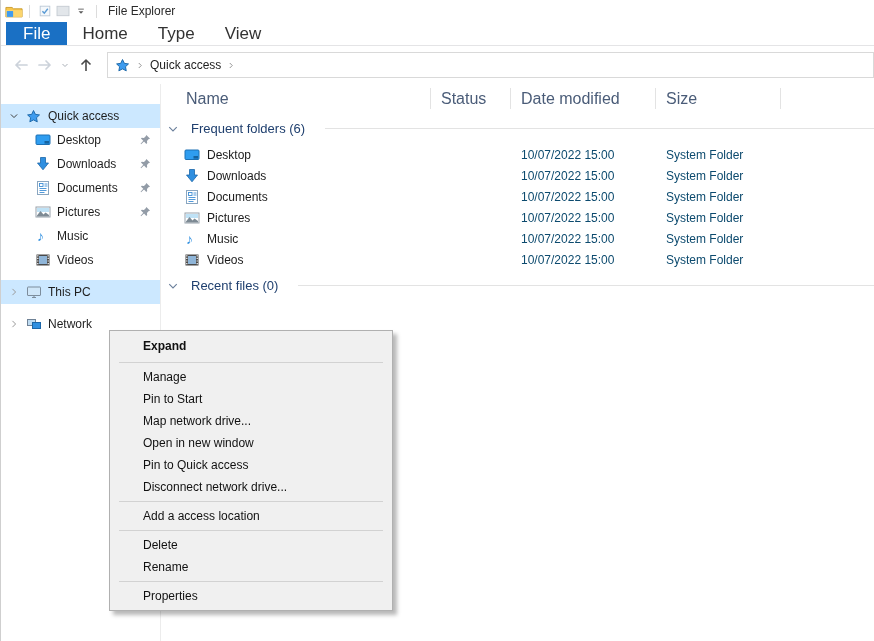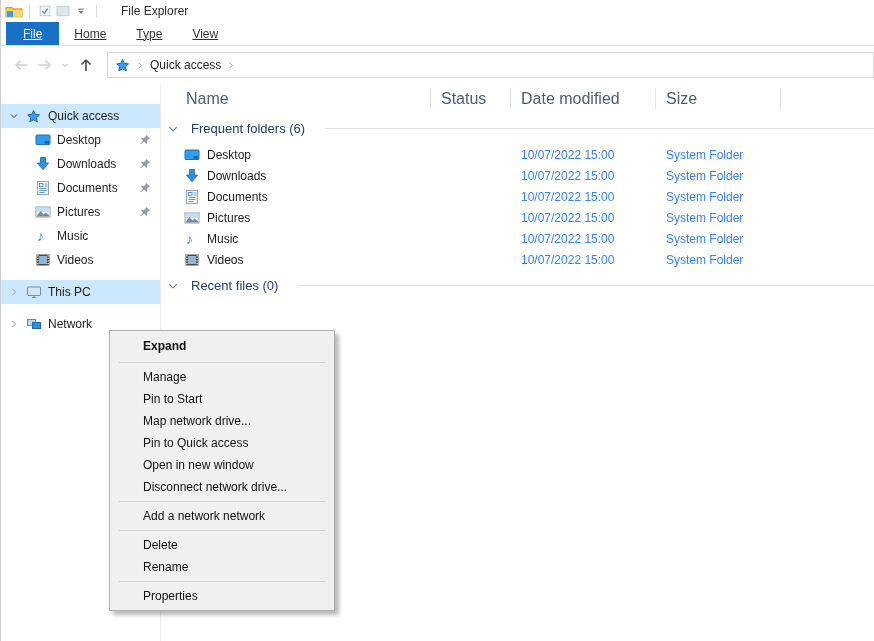--- a/index.html
+++ b/index.html
@@ -10,7 +10,7 @@
   .titlebar{height:22px;display:flex;align-items:center;padding-left:4px;}
   .tb-sep{width:1px;height:13px;background:#dcdcdc;margin:0 6px;}
   .qat-btn{width:18px;height:18px;display:flex;align-items:center;justify-content:center;}
-  .tb-title{font-size:12px;color:#2b2b2b;margin-left:18px;}
+  .tb-title{font-size:12px;color:#2b2b2b;margin-left:5px;}
 
   
   .tabsbar{height:23px;display:flex;align-items:stretch;border-bottom:1px solid #e4e4e6;padding-left:5px;}

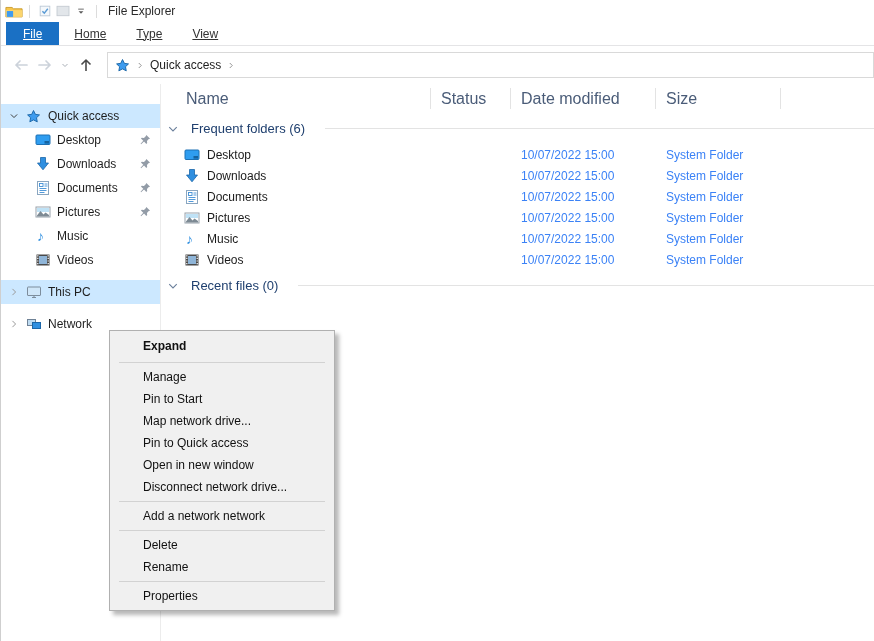--- a/index.html
+++ b/index.html
@@ -14,7 +14,7 @@
 
   
   .tabsbar{height:23px;display:flex;align-items:stretch;border-bottom:1px solid #e4e4e6;padding-left:5px;}
-  .tab{font-size:12px;padding:0 15px;display:flex;align-items:center;color:#333;cursor:default;text-decoration:underline;}
+  .tab{font-size:17px;padding:0 15px;display:flex;align-items:center;color:#333;cursor:default;}
   .tab.active{background:#1a70c4;color:#fff;padding:0 17px;}
 
   

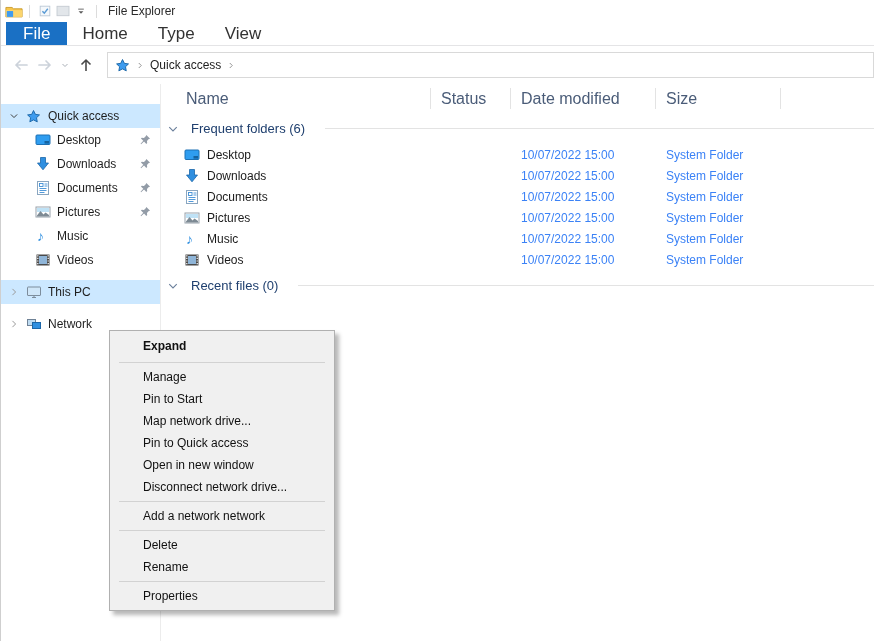--- a/index.html
+++ b/index.html
@@ -49,7 +49,7 @@
   .file-row{display:grid;grid-template-columns:270px 80px 145px 125px 77px;height:21px;align-items:center;font-size:12px;cursor:default;}
   .cell-name{display:flex;align-items:center;gap:7px;padding-left:23px;color:#1b1b1b;white-space:nowrap;}
   .cell-name .sicon{width:16px;height:16px;display:flex;align-items:center;justify-content:center;flex:none;}
-  .cell-dim{color:#3b82f6;padding-left:10px;white-space:nowrap;}
+  .cell-dim{color:#0c4a6e;padding-left:10px;white-space:nowrap;}
 
   
   .ctxmenu{position:absolute;left:108px;top:330px;width:226px;background:#f0f0f0;border:1px solid #b0b0b0;box-shadow:4px 4px 4px rgba(0,0,0,0.28);padding:3px 0;box-sizing:border-box;z-index:10;}

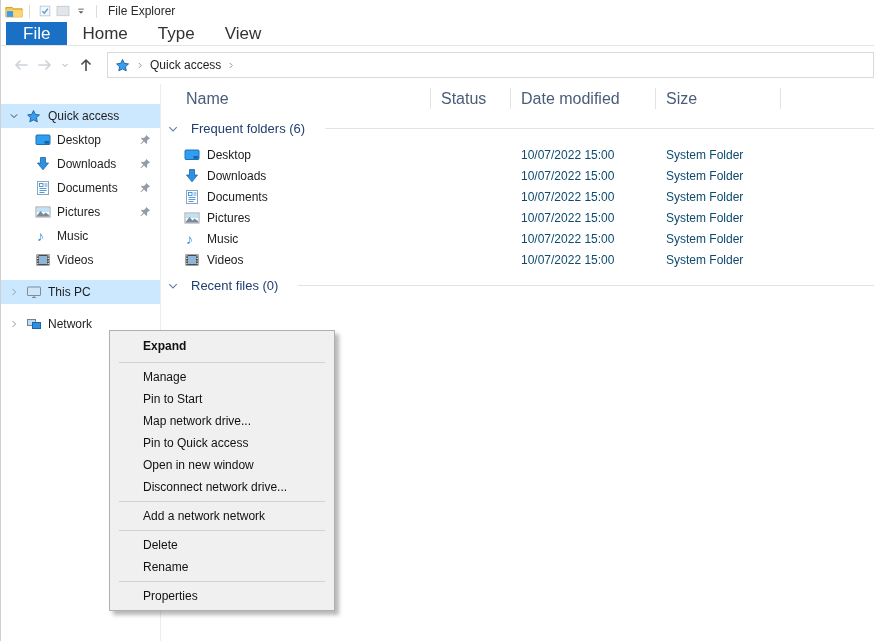--- a/index.html
+++ b/index.html
@@ -52,7 +52,7 @@
   .cell-dim{color:#0c4a6e;padding-left:10px;white-space:nowrap;}
 
   
-  .ctxmenu{position:absolute;left:108px;top:330px;width:226px;background:#f0f0f0;border:1px solid #b0b0b0;box-shadow:4px 4px 4px rgba(0,0,0,0.28);padding:3px 0;box-sizing:border-box;z-index:10;}
+  .ctxmenu{position:absolute;left:108px;top:330px;width:284px;background:#f0f0f0;border:1px solid #b0b0b0;box-shadow:4px 4px 4px rgba(0,0,0,0.28);padding:3px 0;box-sizing:border-box;z-index:10;}
   .menu-item{height:22px;line-height:22px;padding-left:33px;font-size:12px;color:#111;cursor:default;white-space:nowrap;}
   .menu-item.bold{font-weight:bold;height:25px;line-height:25px;}
   .menu-sep{height:1px;background:#d2d2d2;margin:3px 9px;}

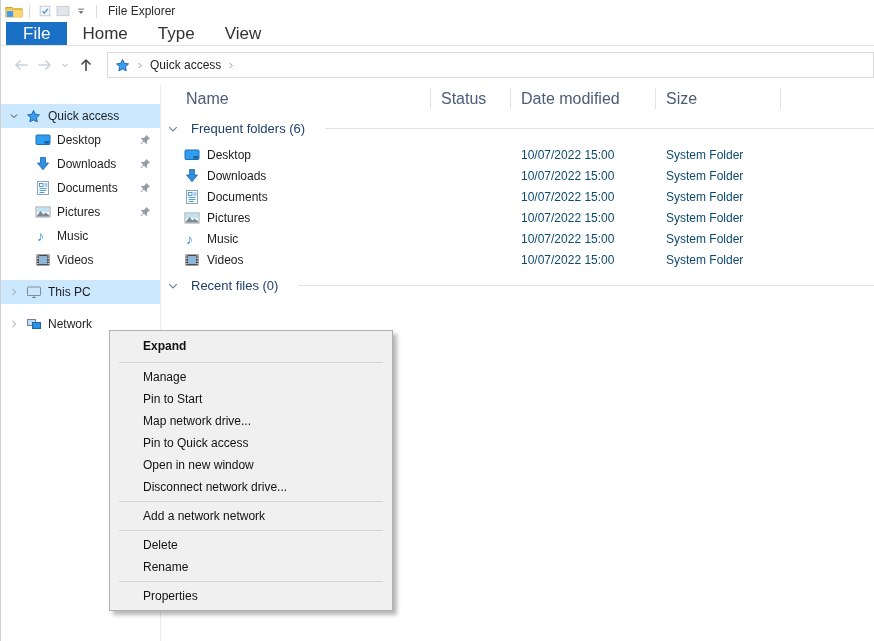--- a/index.html
+++ b/index.html
@@ -386,8 +386,8 @@
       <div class="menu-item">Manage</div>
       <div class="menu-item">Pin to Start</div>
       <div class="menu-item">Map network drive...</div>
+      <div class="menu-item">Open in new window</div>
       <div class="menu-item">Pin to Quick access</div>
-      <div class="menu-item">Open in new window</div>
       <div class="menu-item">Disconnect network drive...</div>
       <div class="menu-sep"></div>
       <div class="menu-item">Add a network network</div>

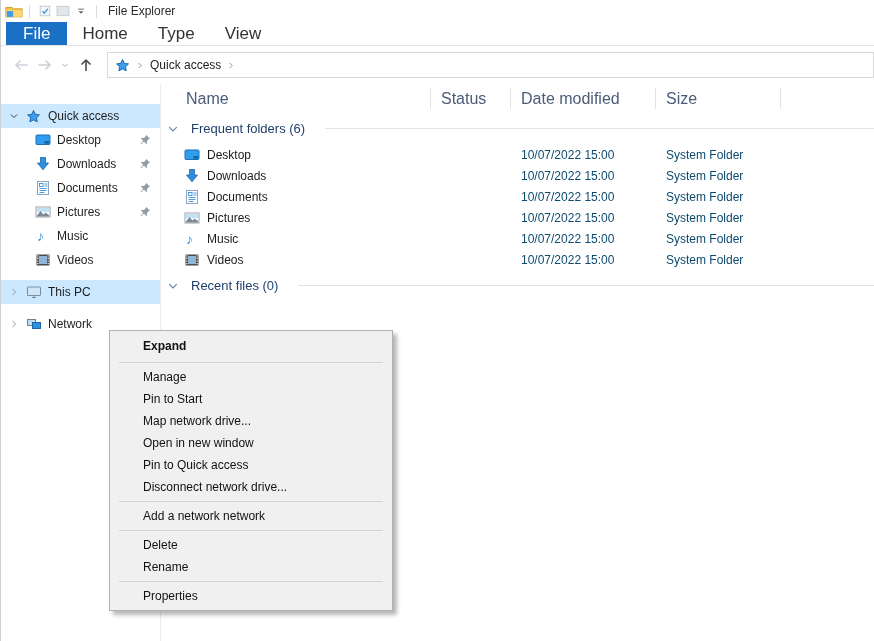--- a/index.html
+++ b/index.html
@@ -390,7 +390,7 @@
       <div class="menu-item">Pin to Quick access</div>
       <div class="menu-item">Disconnect network drive...</div>
       <div class="menu-sep"></div>
-      <div class="menu-item">Add a network network</div>
+      <div class="menu-item">Add a access location</div>
       <div class="menu-sep"></div>
       <div class="menu-item">Delete</div>
       <div class="menu-item">Rename</div>

